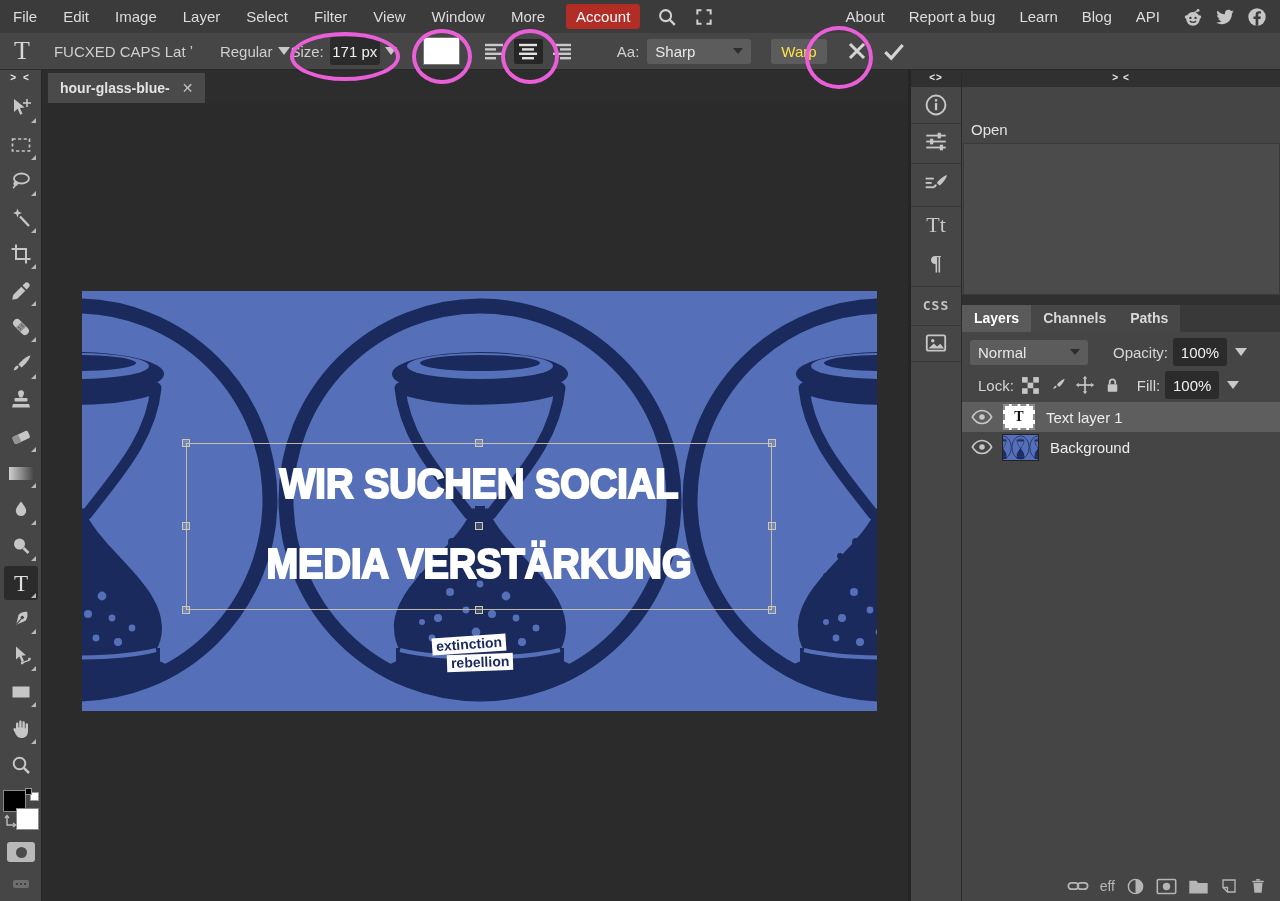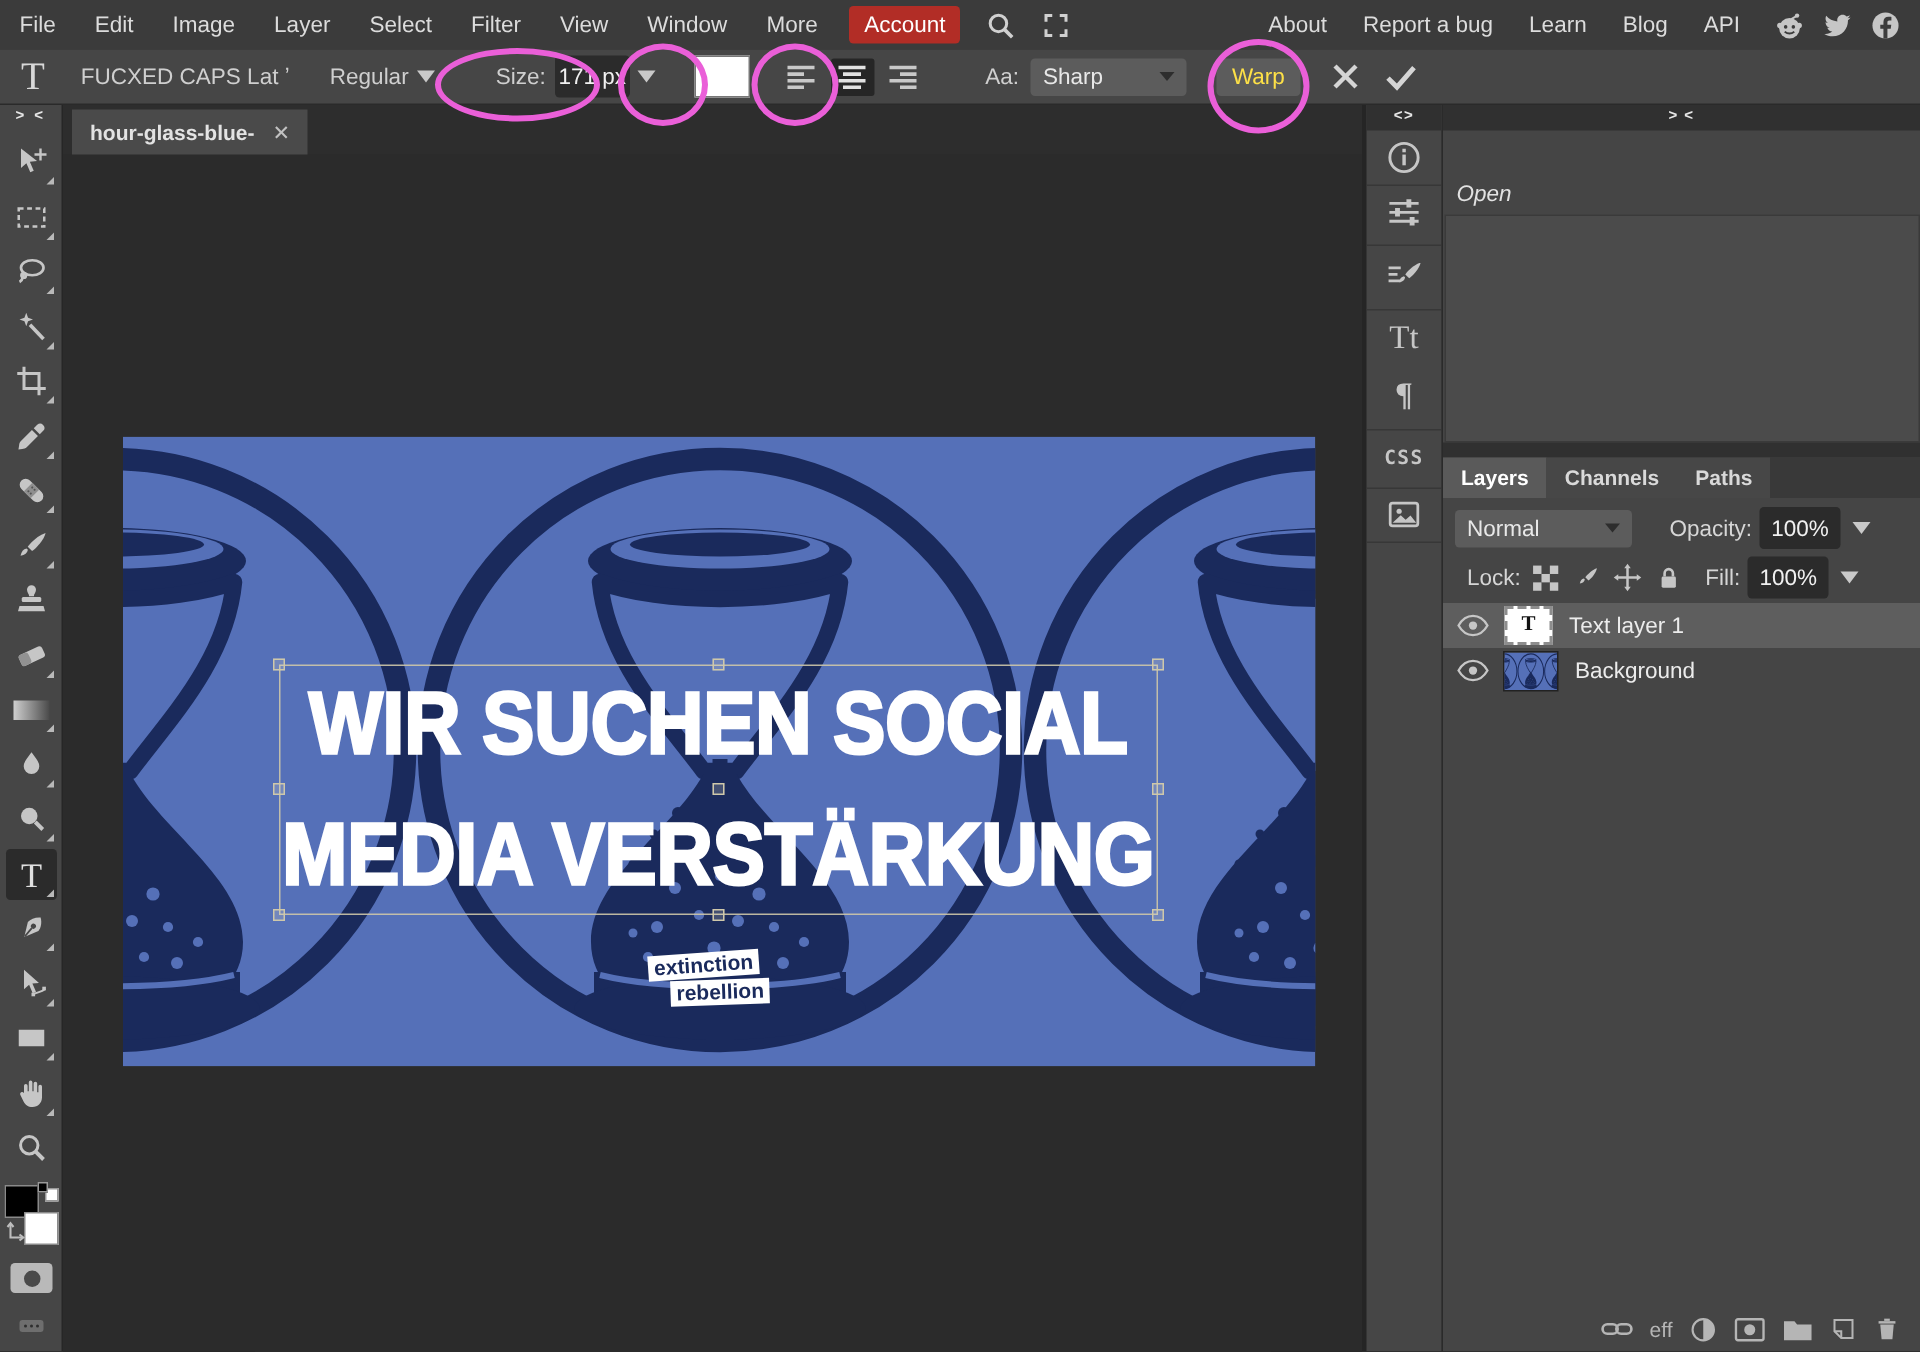--- a/index.html
+++ b/index.html
@@ -28,7 +28,7 @@
   .arr { width:0; height:0; border-left:6px solid transparent; border-right:6px solid transparent; border-top:8px solid #c9c9c9; }
   .arr.sm { border-left-width:5px; border-right-width:5px; border-top-width:6px; }
   .arr.dark { border-top-color:#2d2d2d; }
-  .opt-size-label { margin-left:40px; }
+  .opt-size-label { }
   .field { background:#2b2b2b; border-radius:3px; height:28px; color:#f0f0f0; display:flex; align-items:center;
            justify-content:center; padding:0 5px; }
   .size-field { width:50px; margin-left:6px; overflow:hidden; white-space:nowrap; }

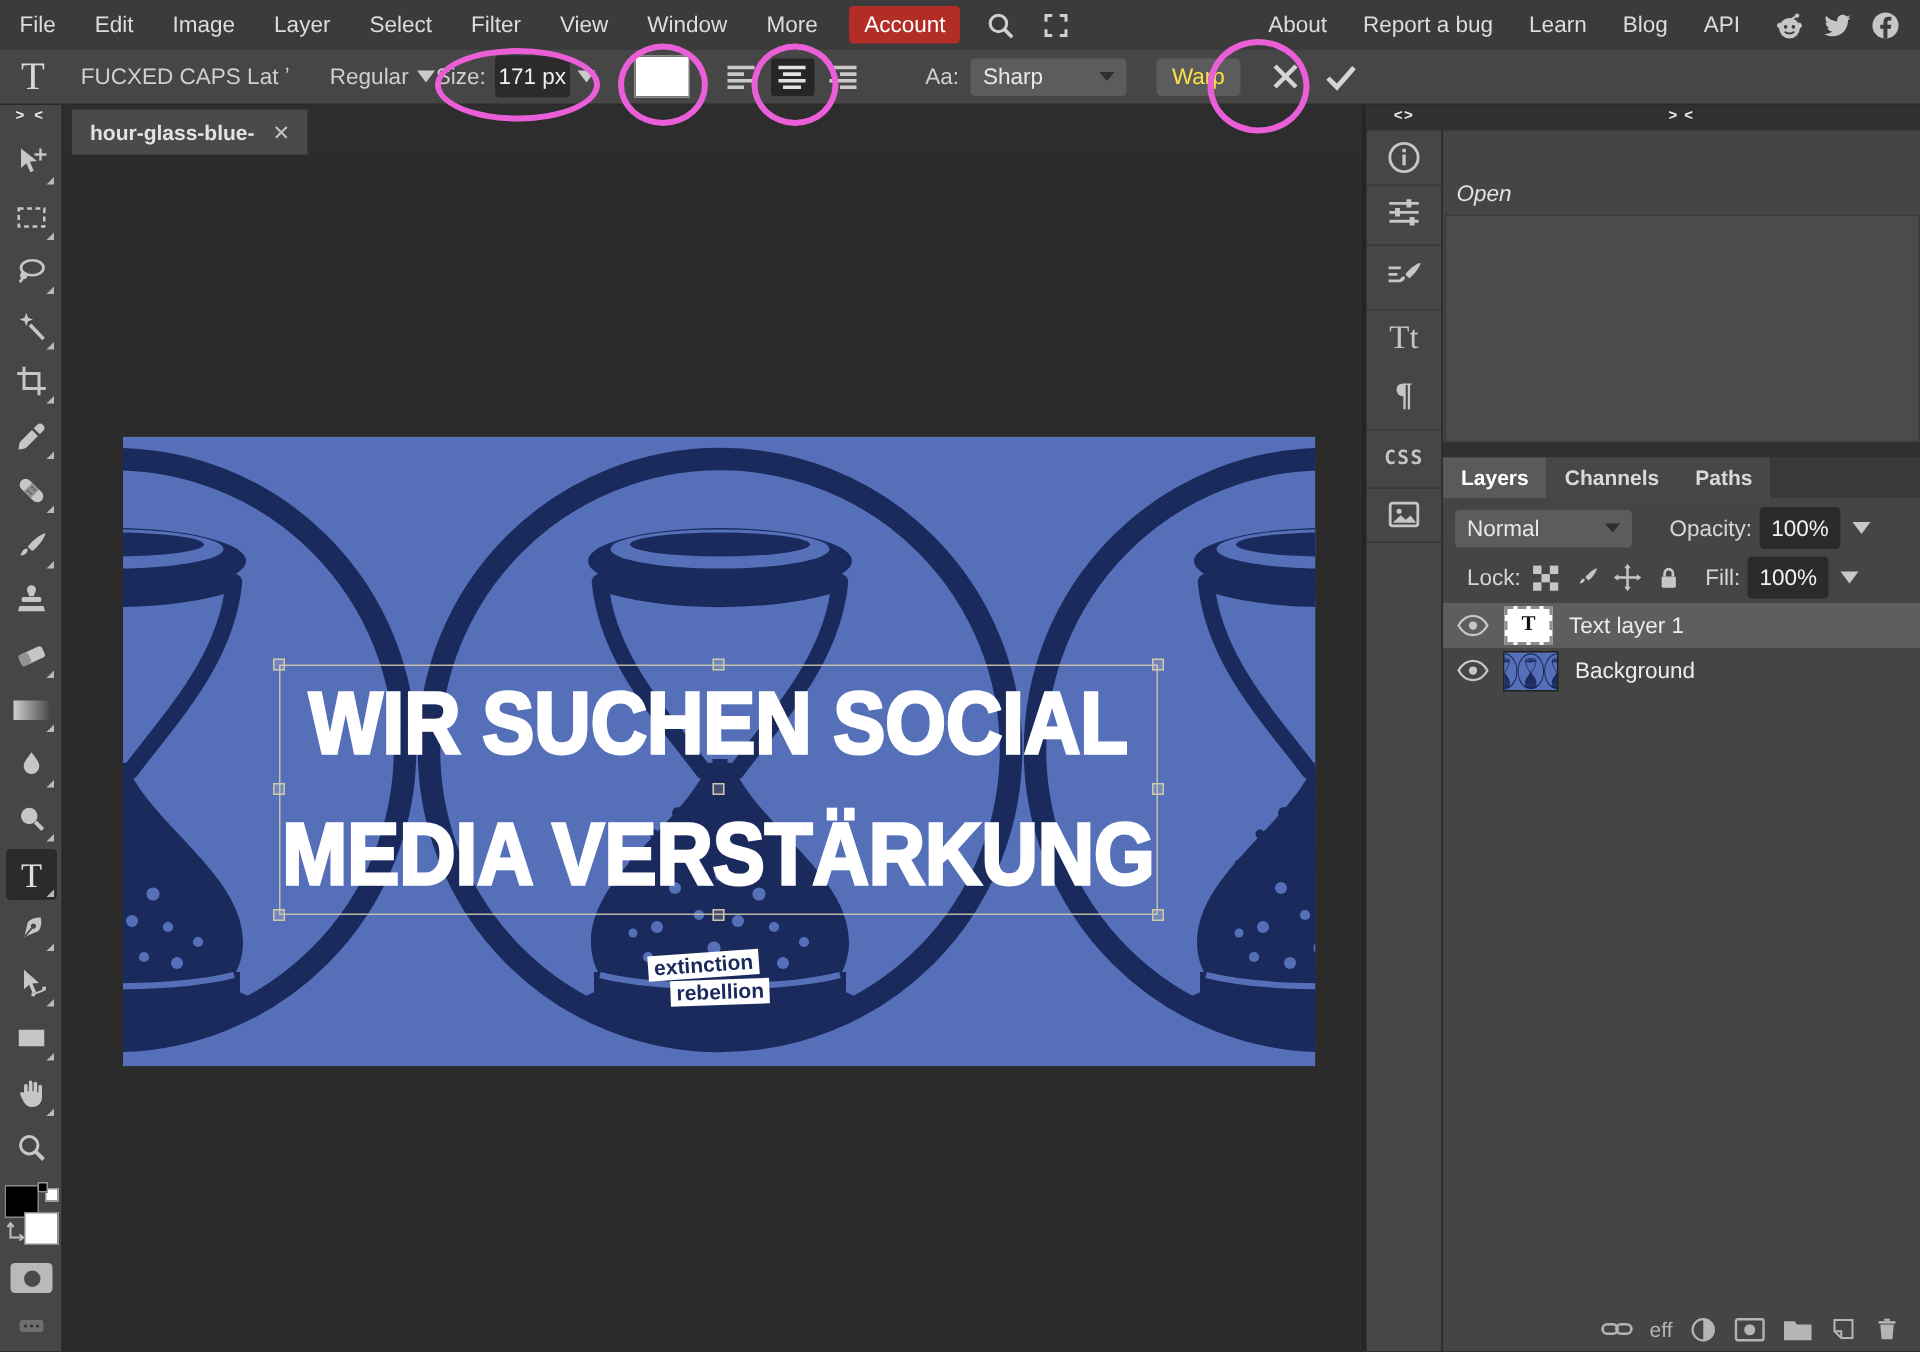--- a/index.html
+++ b/index.html
@@ -118,7 +118,7 @@
   .ptab { height:27px; line-height:27px; padding:0 12px; font-weight:bold; font-size:14px; background:#474747; color:#d9d9d9; }
   .ptab.active { background:#5a5a5a; color:#ffffff; }
   .hist-tabs { top:17px; }
-  .hist-open { position:absolute; left:0; top:47px; width:319px; height:25px; line-height:25px; padding-left:9px; color:#e2e2e2;font-style:italic; }
+  .hist-open { position:absolute; left:0; top:47px; width:319px; height:25px; line-height:25px; padding-left:9px; color:#e2e2e2; }
   .hist-empty { position:absolute; left:1px; top:73px; width:317px; height:152px; background:#4b4b4b; border:1px solid #3a3a3a; }
   .panel-sep { position:absolute; left:0; top:225px; width:319px; height:10px; background:#303030; }
   .layer-tabs { top:235px; }

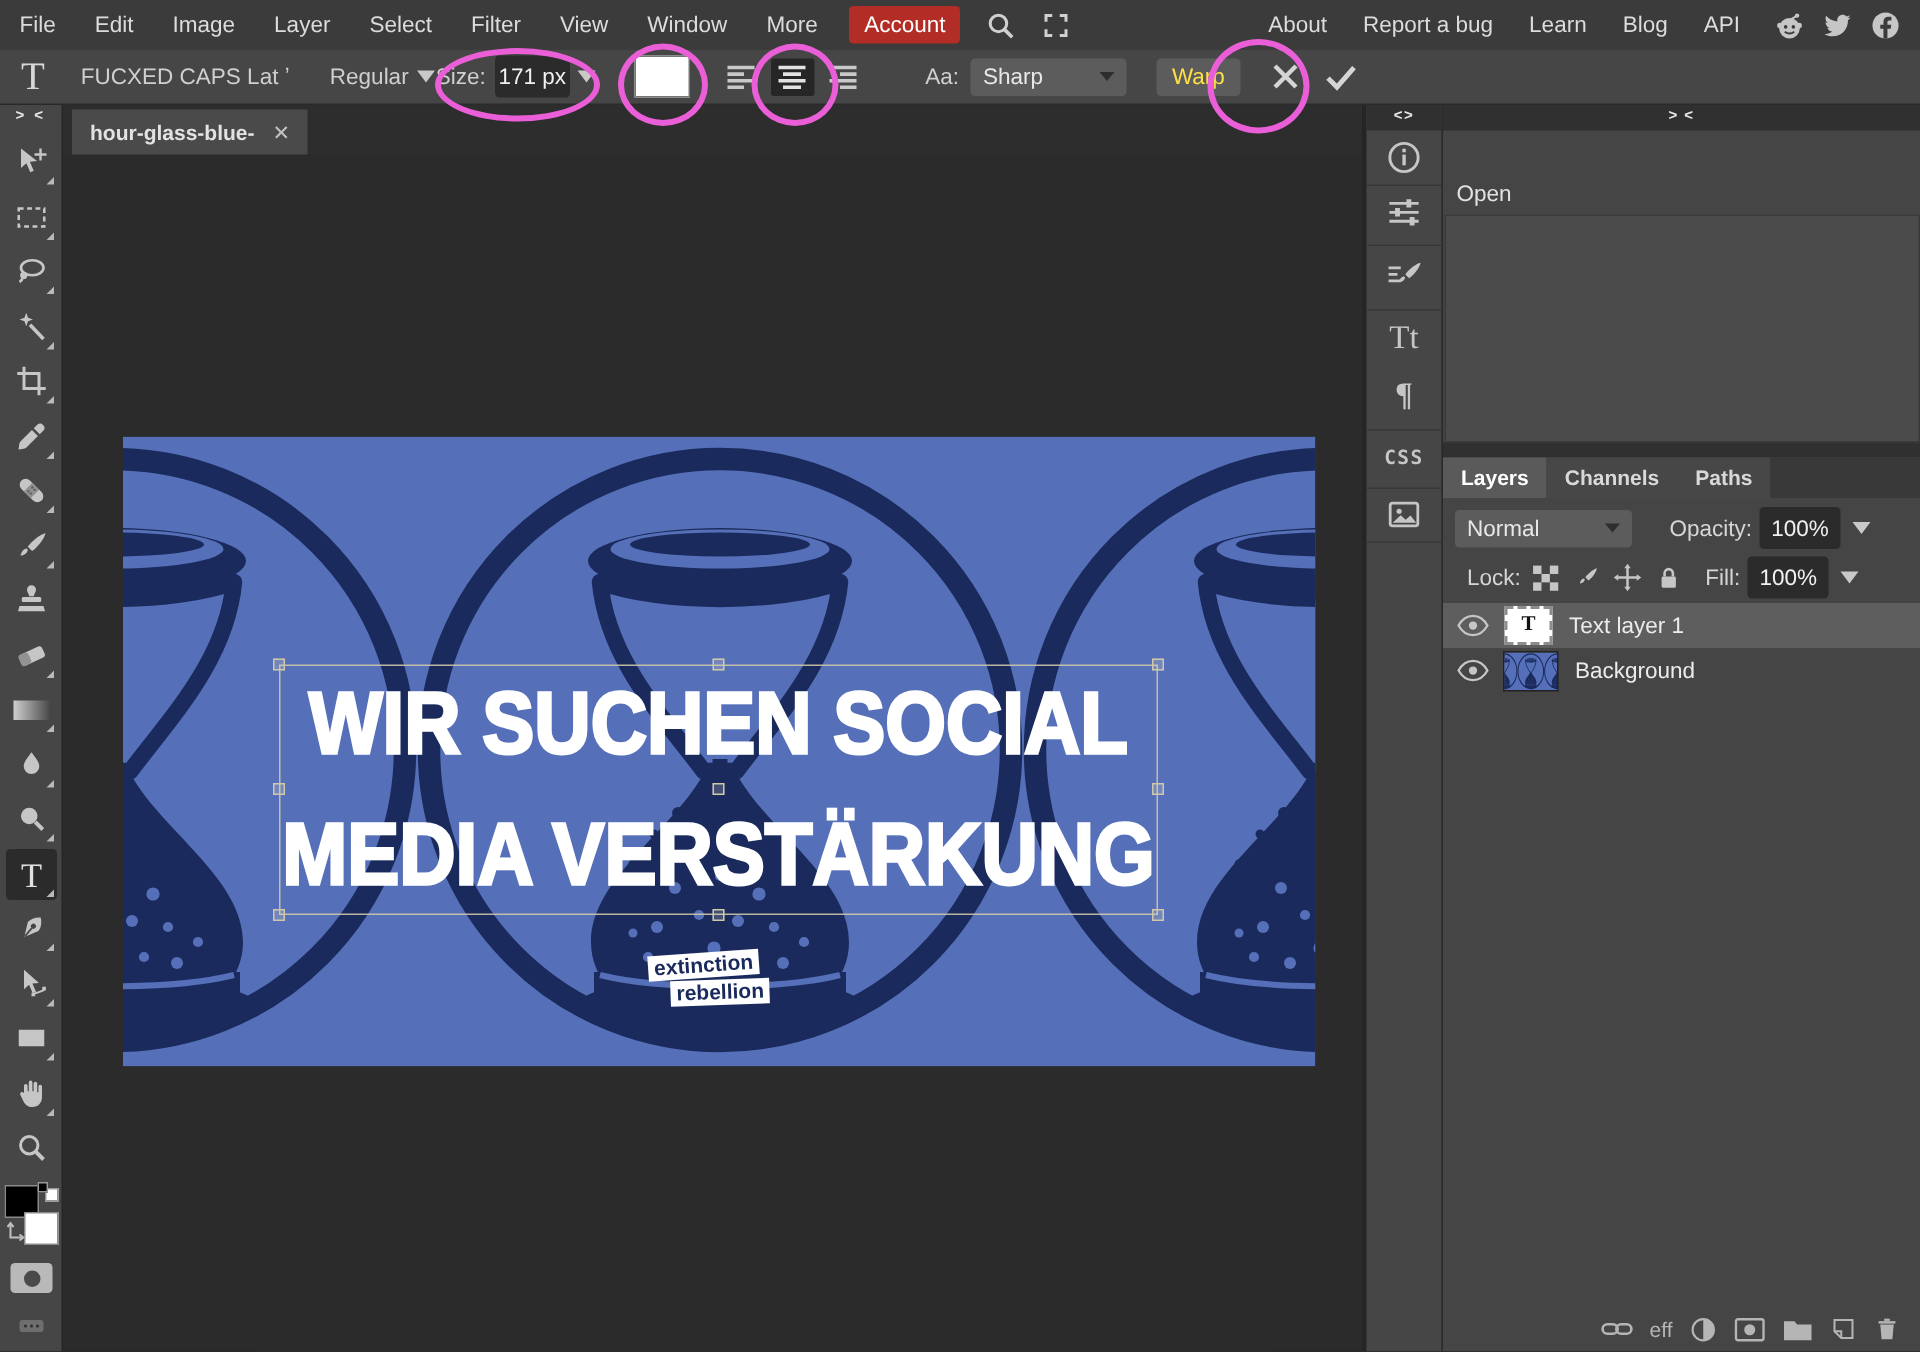--- a/index.html
+++ b/index.html
@@ -85,8 +85,8 @@
   .canvas { position:absolute; left:40px; top:188px; width:795px; height:420px; overflow:hidden; }
   .canvas svg.art { position:absolute; left:0; top:0; }
   .headline { position:absolute; left:104px; top:152px; width:586px; height:167px; z-index:3;
-              display:flex; flex-direction:column; align-items:center; justify-content:space-between;
-              color:#ffffff; font-weight:bold; font-size:52px; line-height:80px; white-space:nowrap;
+              display:flex; flex-direction:column; align-items:center; justify-content:flex-start;
+              color:#ffffff; font-weight:bold; font-size:38px; line-height:80px; white-space:nowrap;
               -webkit-text-stroke:2px #ffffff; letter-spacing:0px; }
   .headline span { display:block; transform:scaleY(1.12); }
   .selbox { position:absolute; left:104px; top:152px; width:586px; height:167px; z-index:4;

